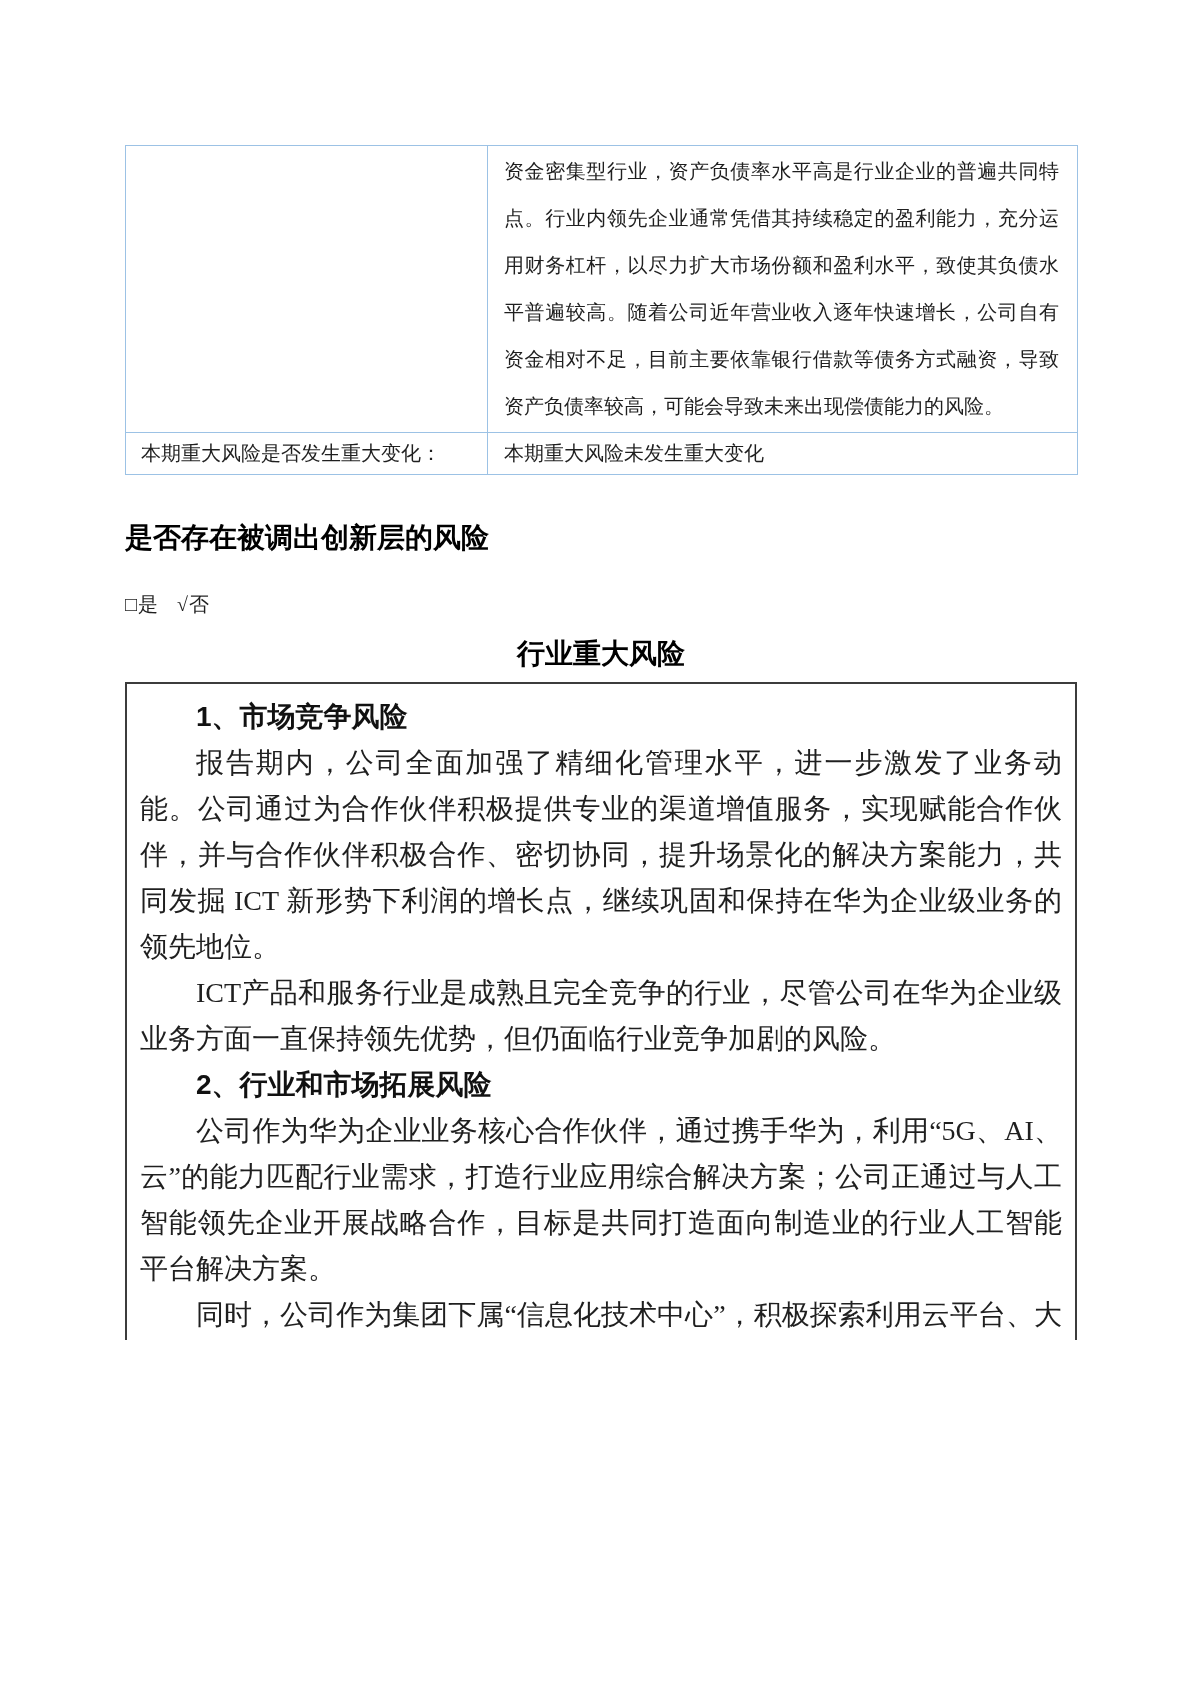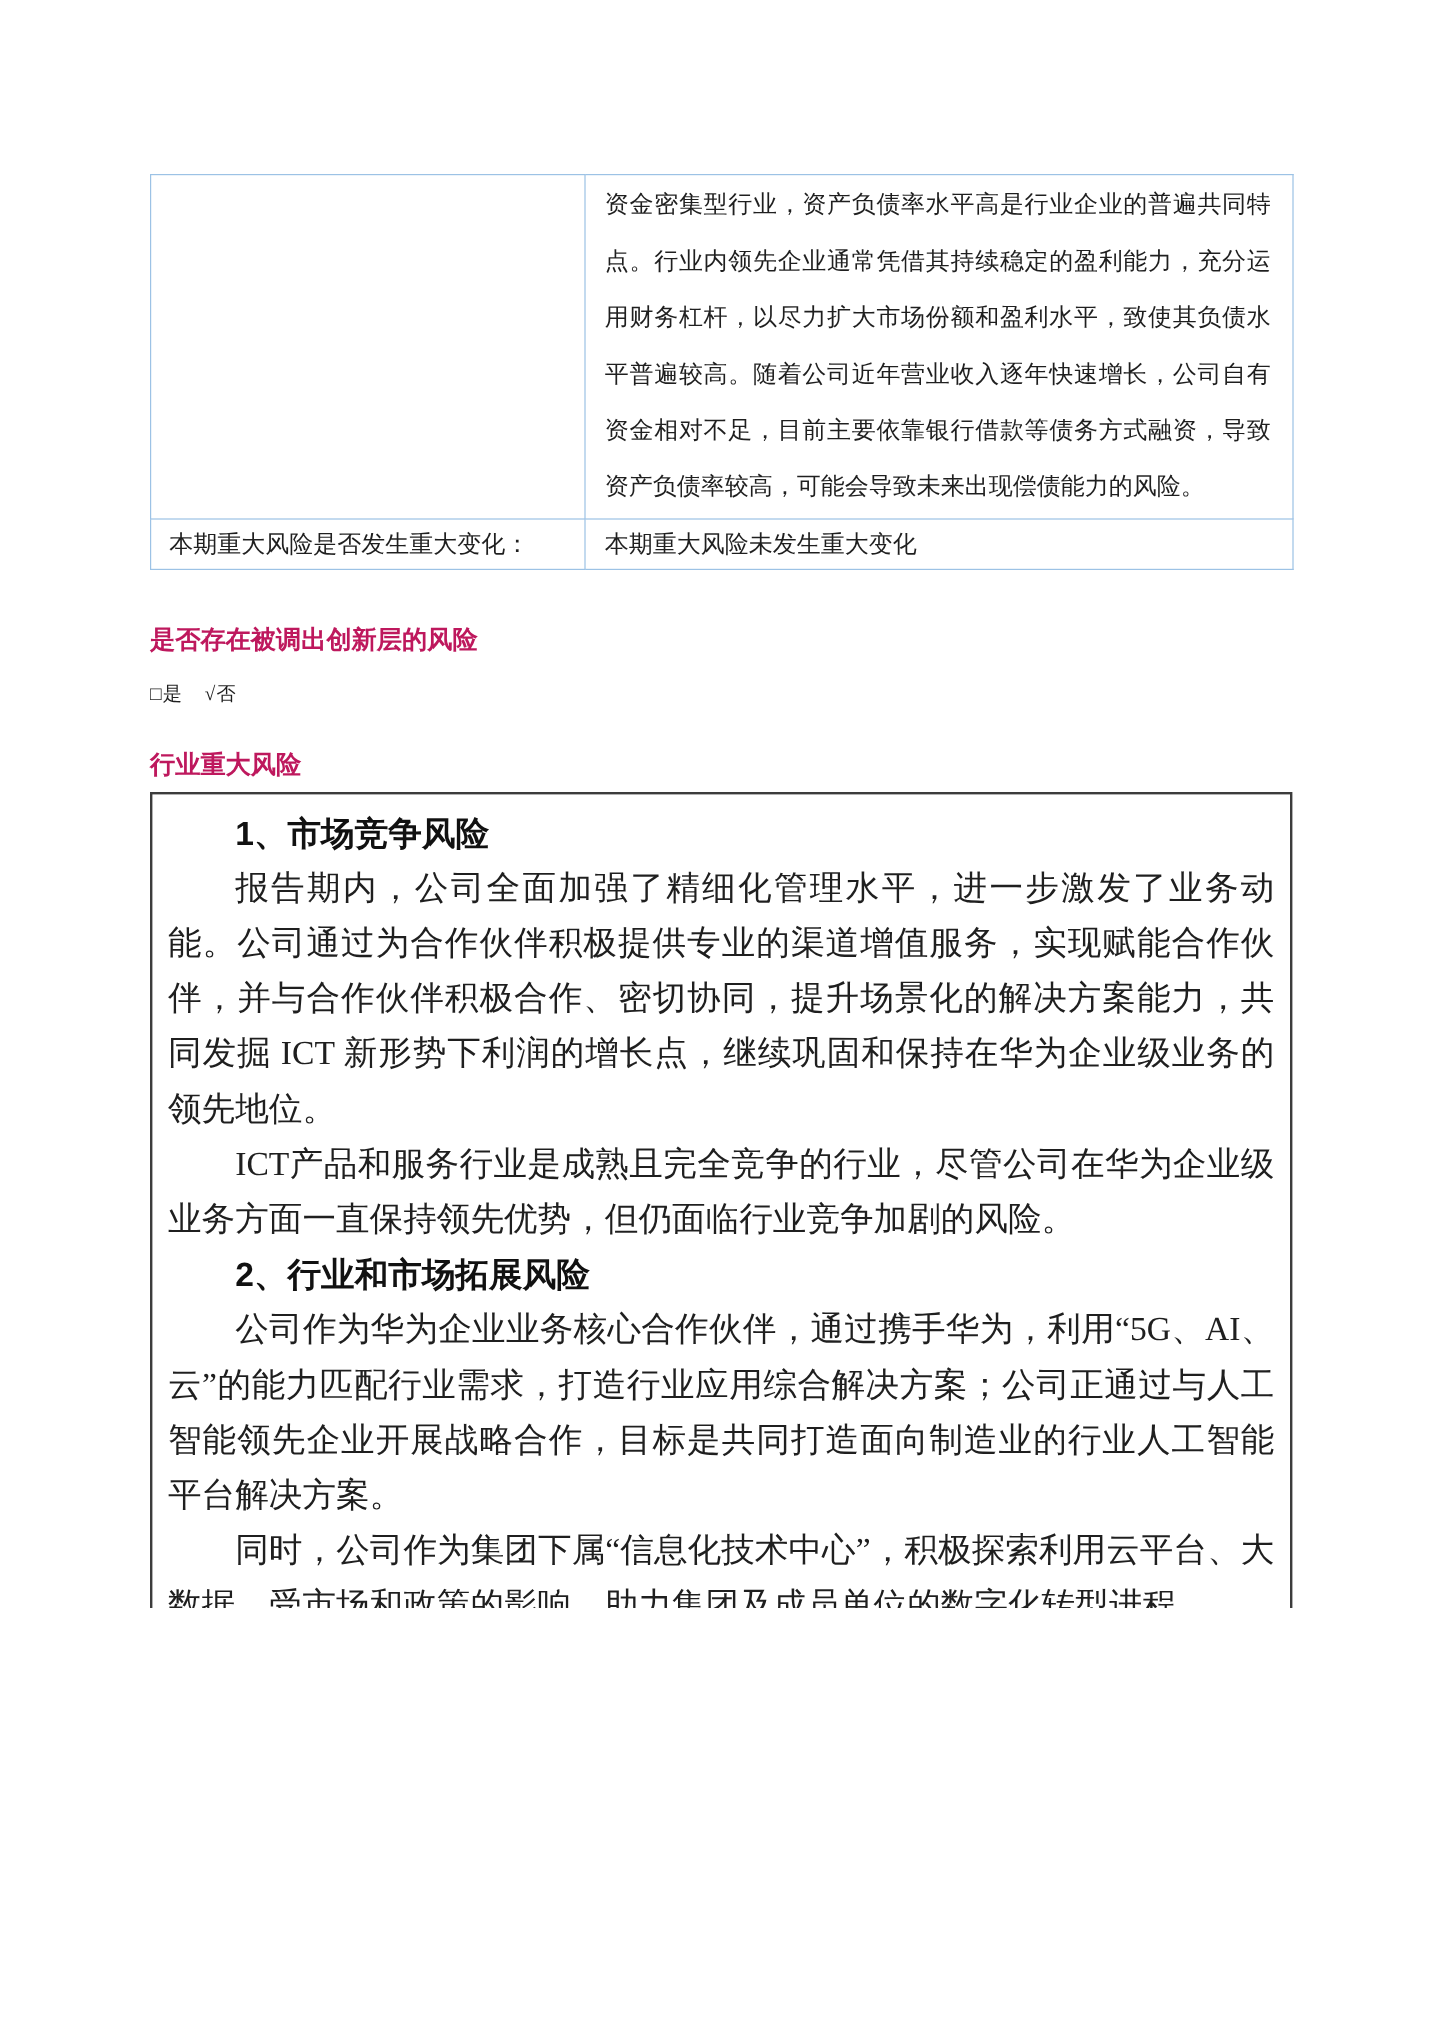--- a/index.html
+++ b/index.html
@@ -45,8 +45,8 @@
   .h-bold {
     font-family:Liberation Sans, sans-serif;
     font-weight:bold;
-    font-size:21px;
-    color:#be185d;
+    font-size:28px;
+    color:#000000;
   }
   .innovation-heading { margin-top:44px; }
   .checkbox-line {

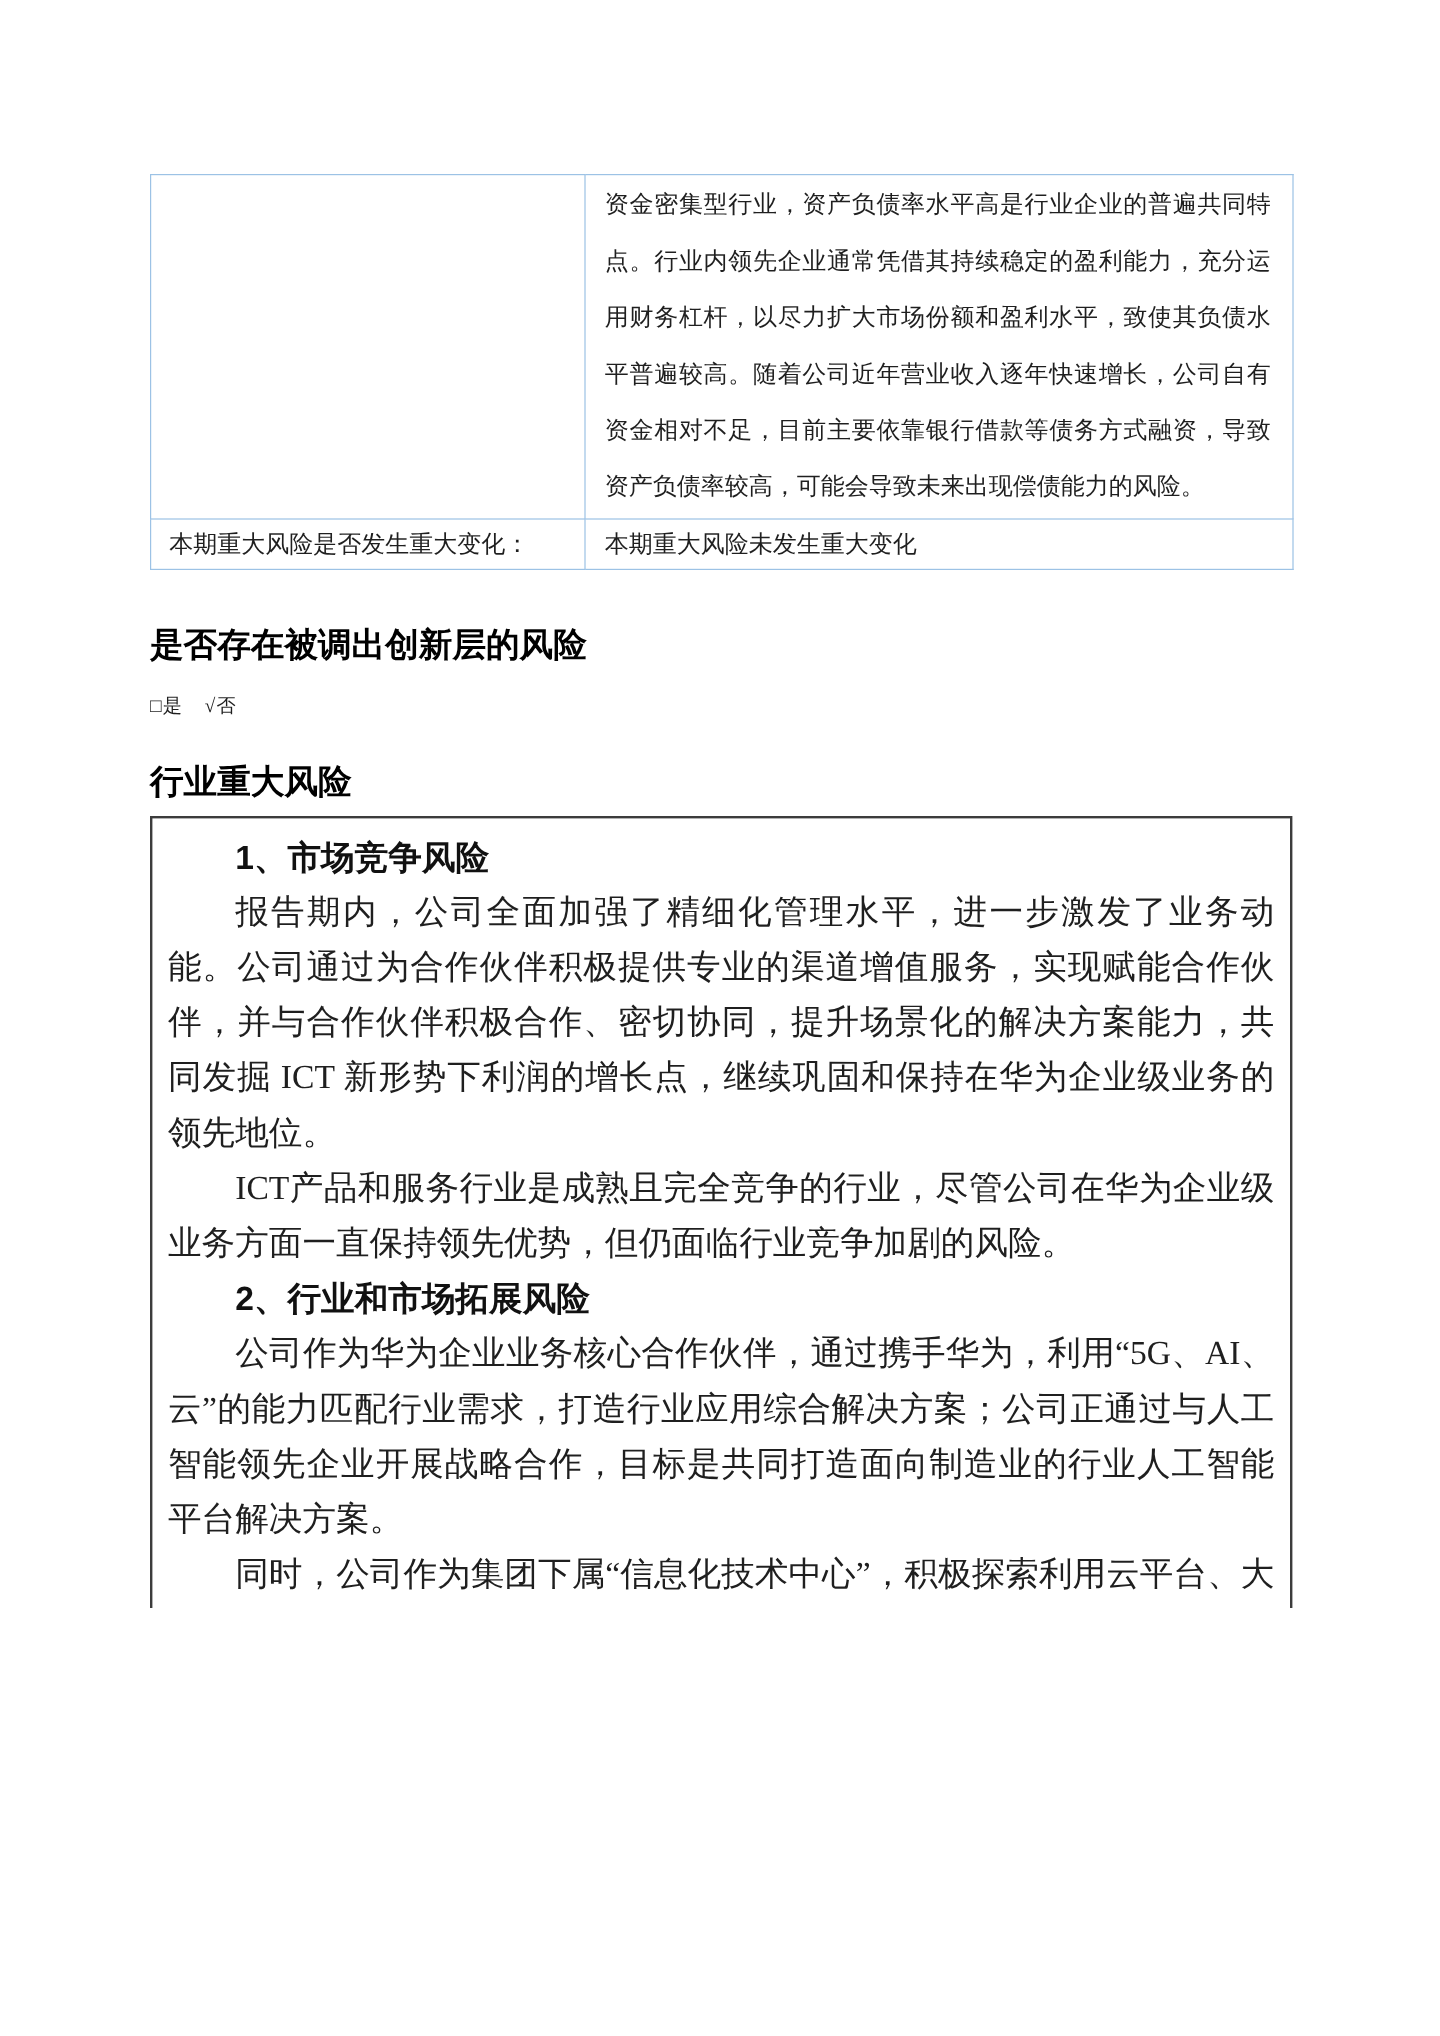--- a/index.html
+++ b/index.html
@@ -50,8 +50,8 @@
   }
   .innovation-heading { margin-top:44px; }
   .checkbox-line {
-    margin-top:21px;
-    font-size:16px;
+    margin-top:34px;
+    font-size:20px;
     letter-spacing:1px;
   }
   .checkbox-line .gap { display:inline-block; width:18px; }

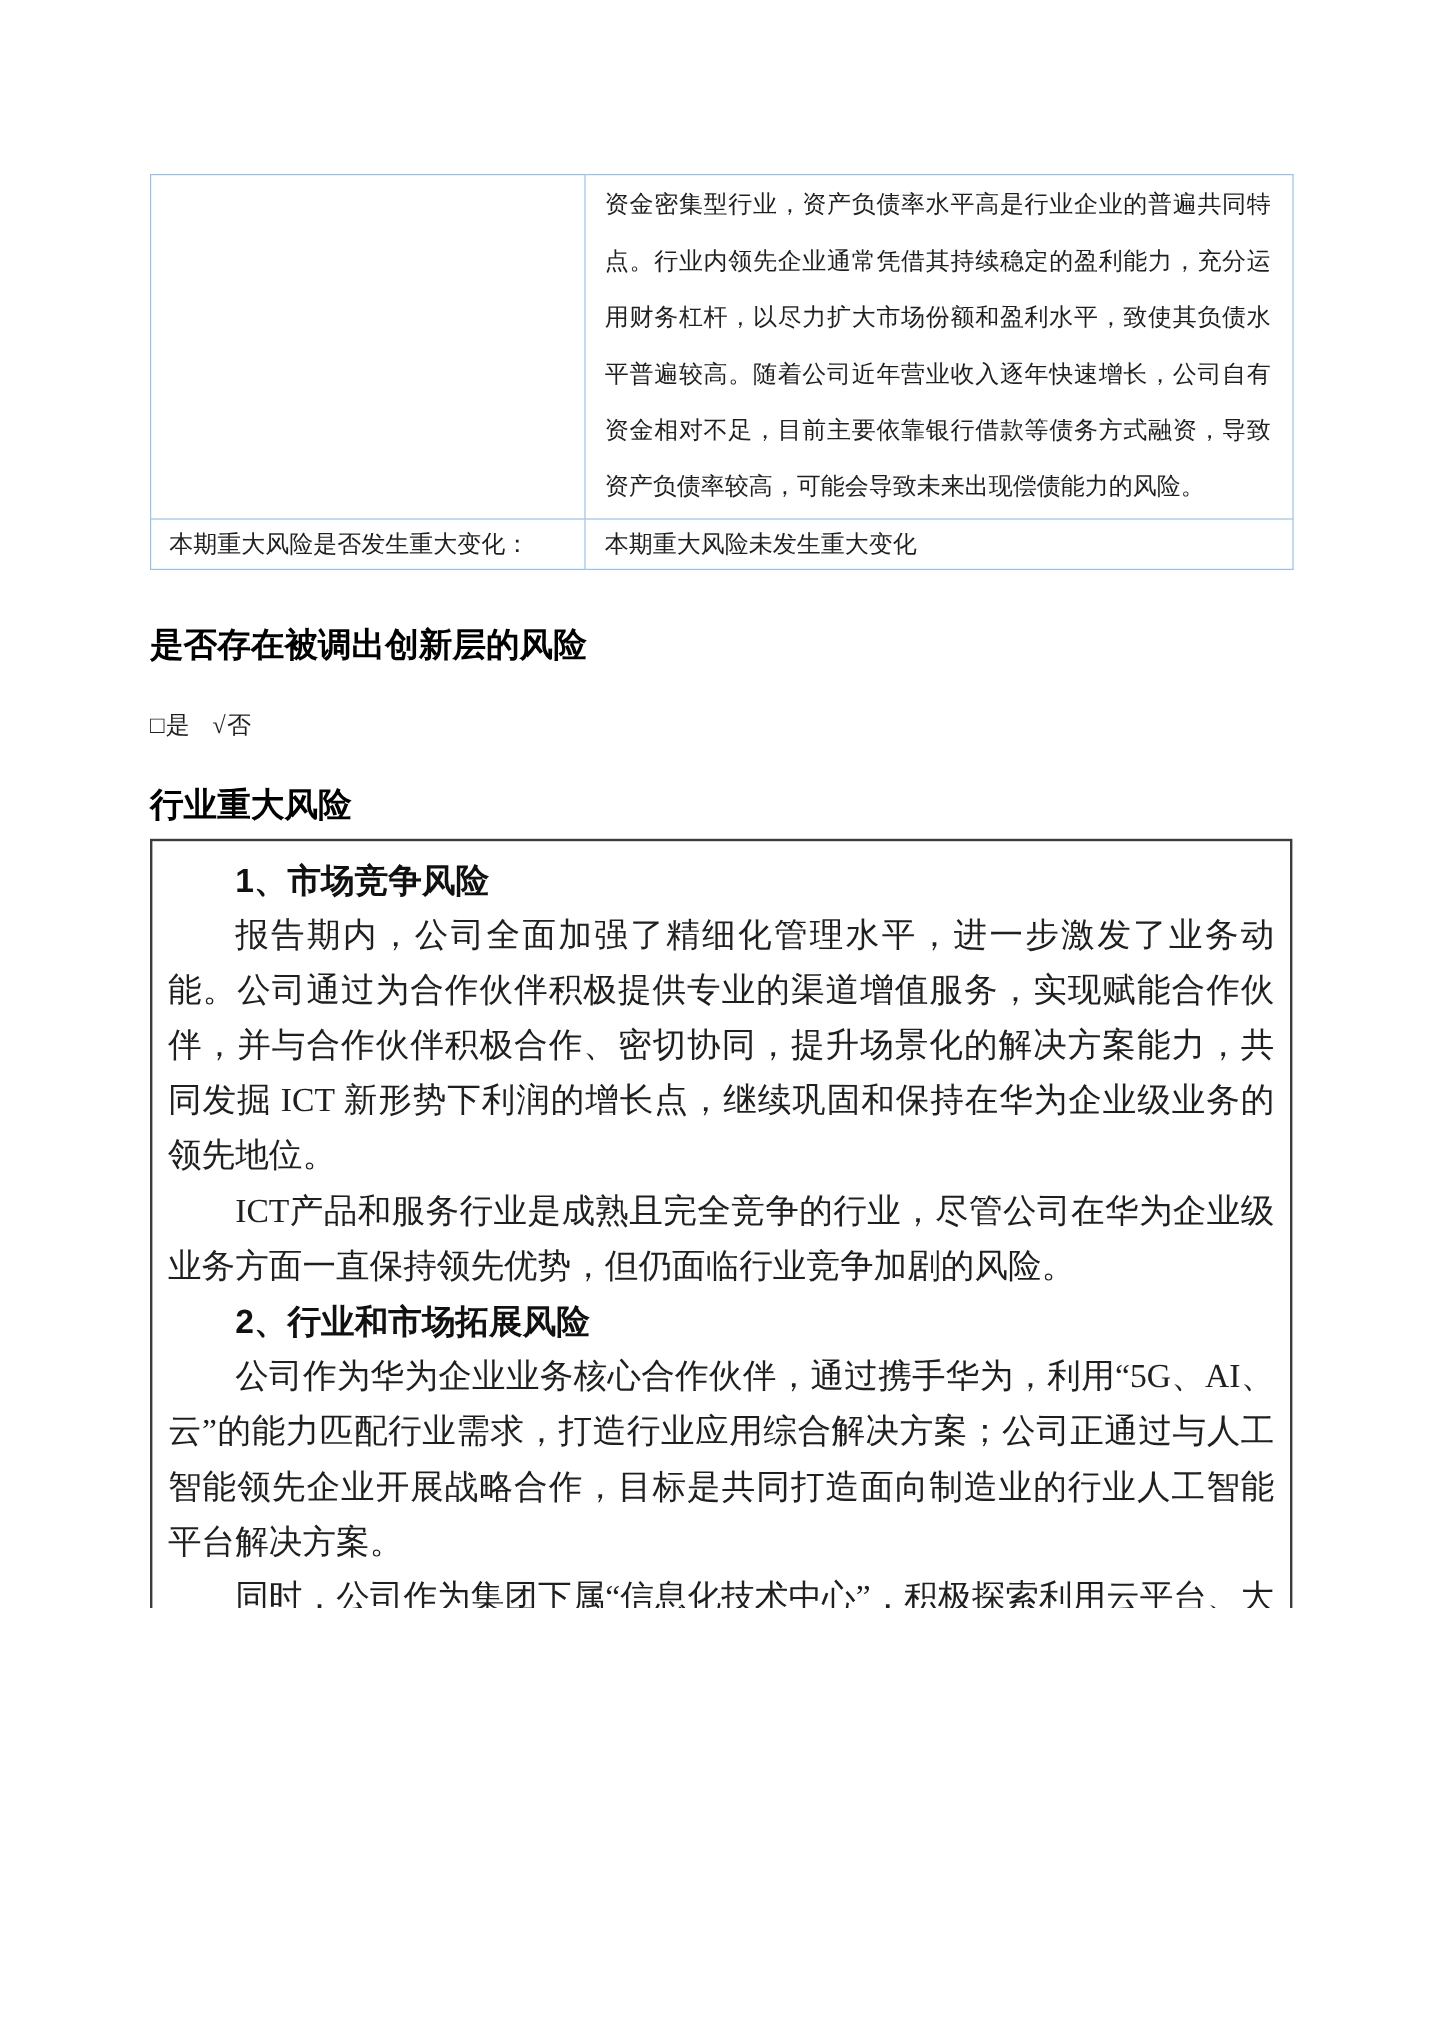--- a/index.html
+++ b/index.html
@@ -55,7 +55,7 @@
     letter-spacing:1px;
   }
   .checkbox-line .gap { display:inline-block; width:18px; }
-  .industry-heading { margin-top:34px; }
+  .industry-heading { margin-top:17px;text-align:center; }
   
   .risk-box {
     margin-top:9px;

